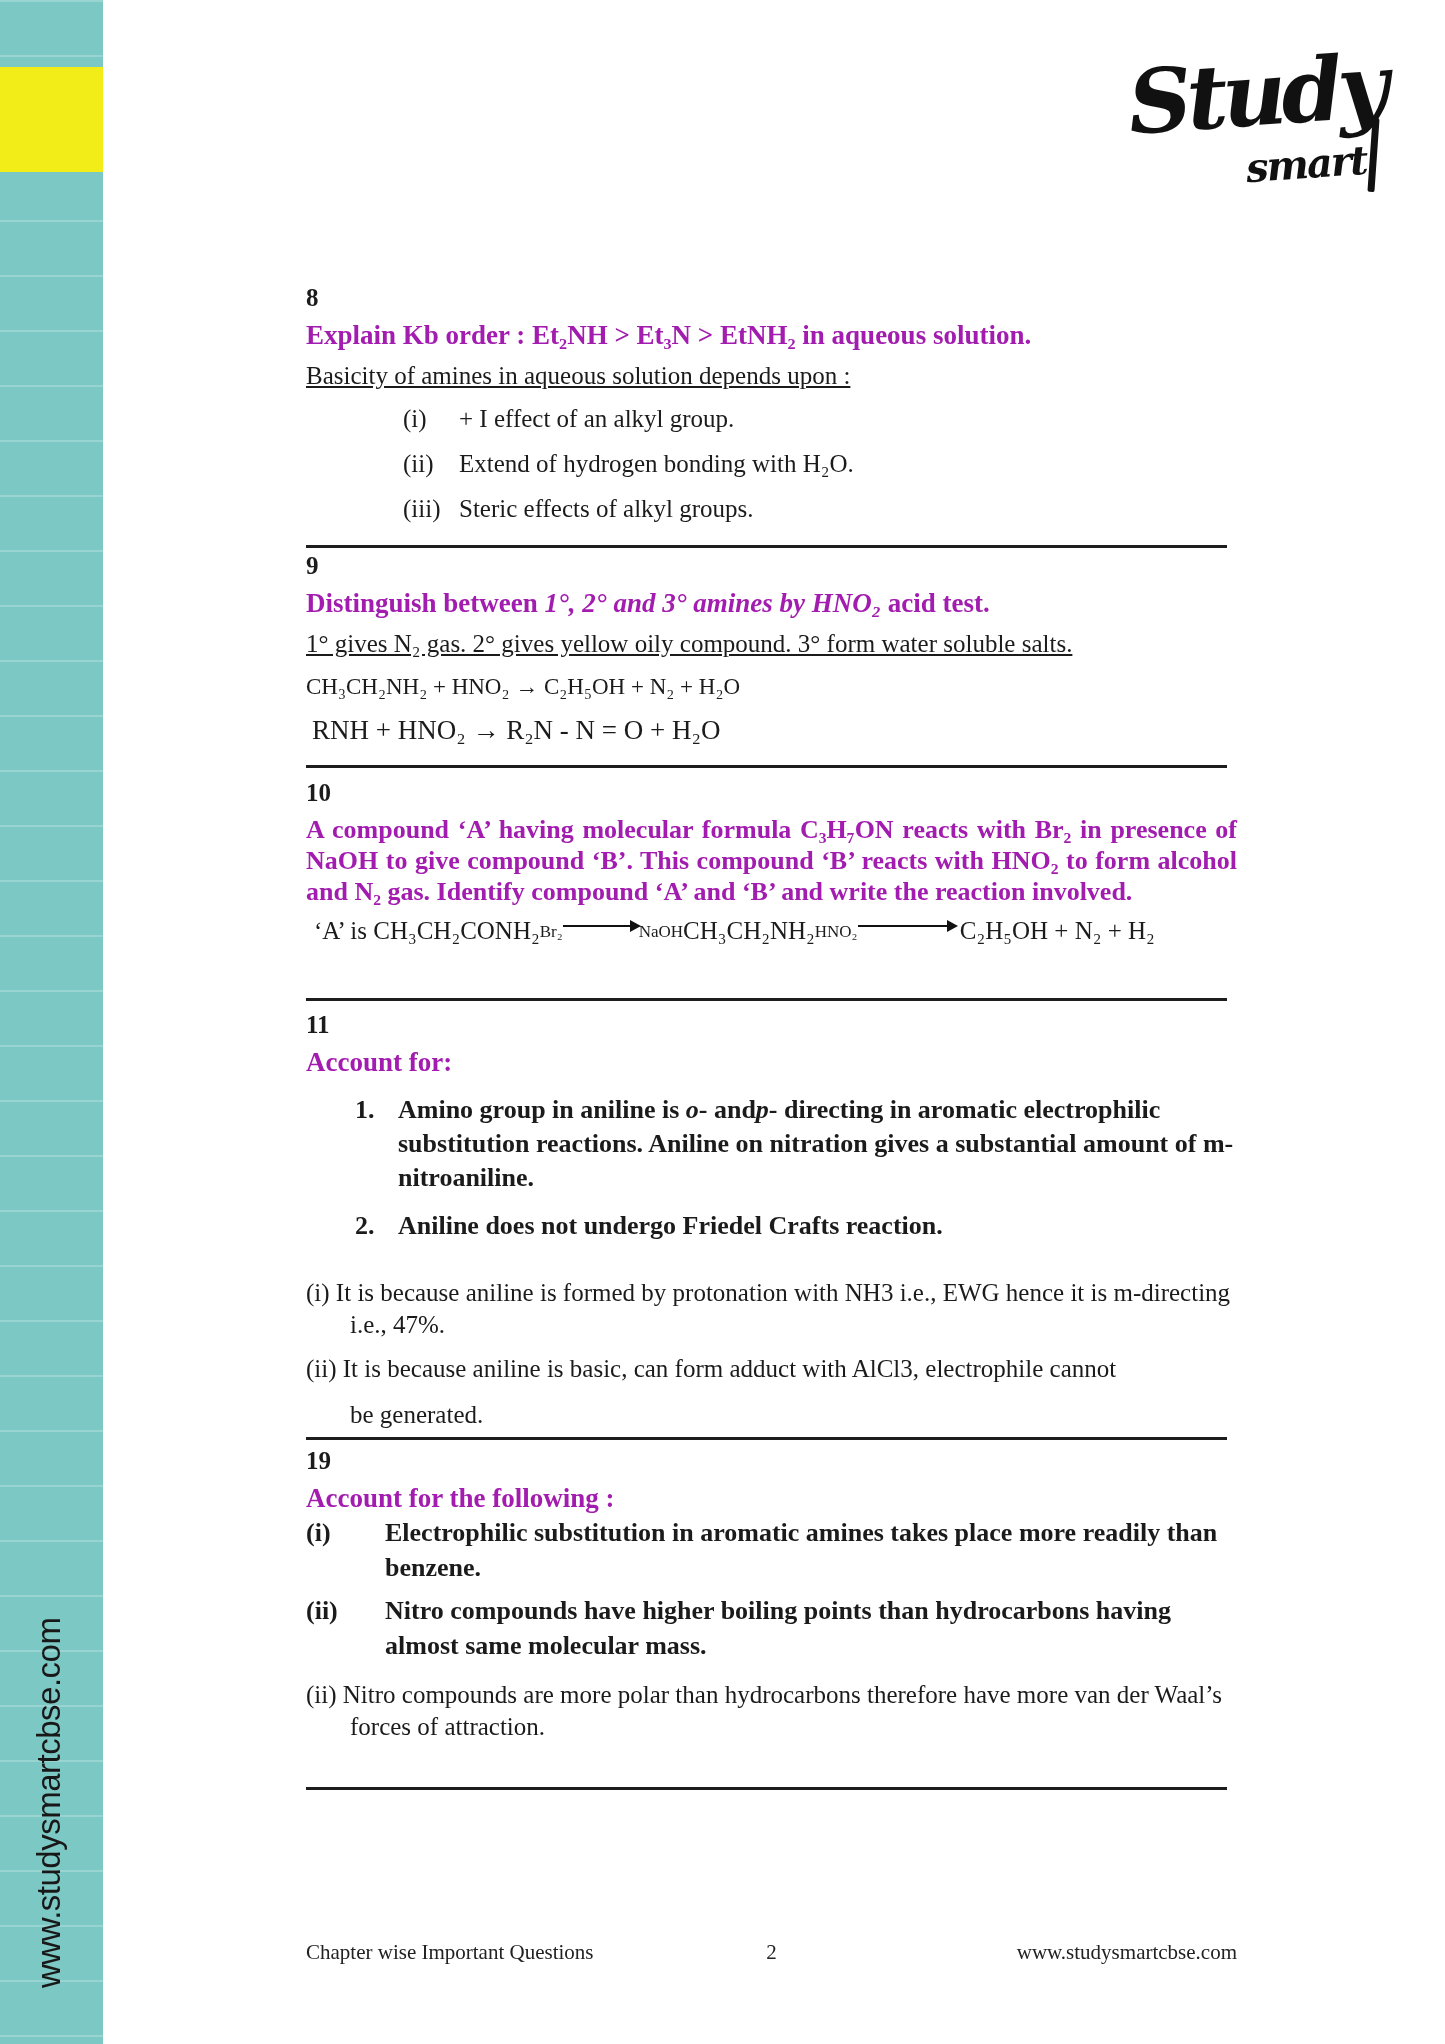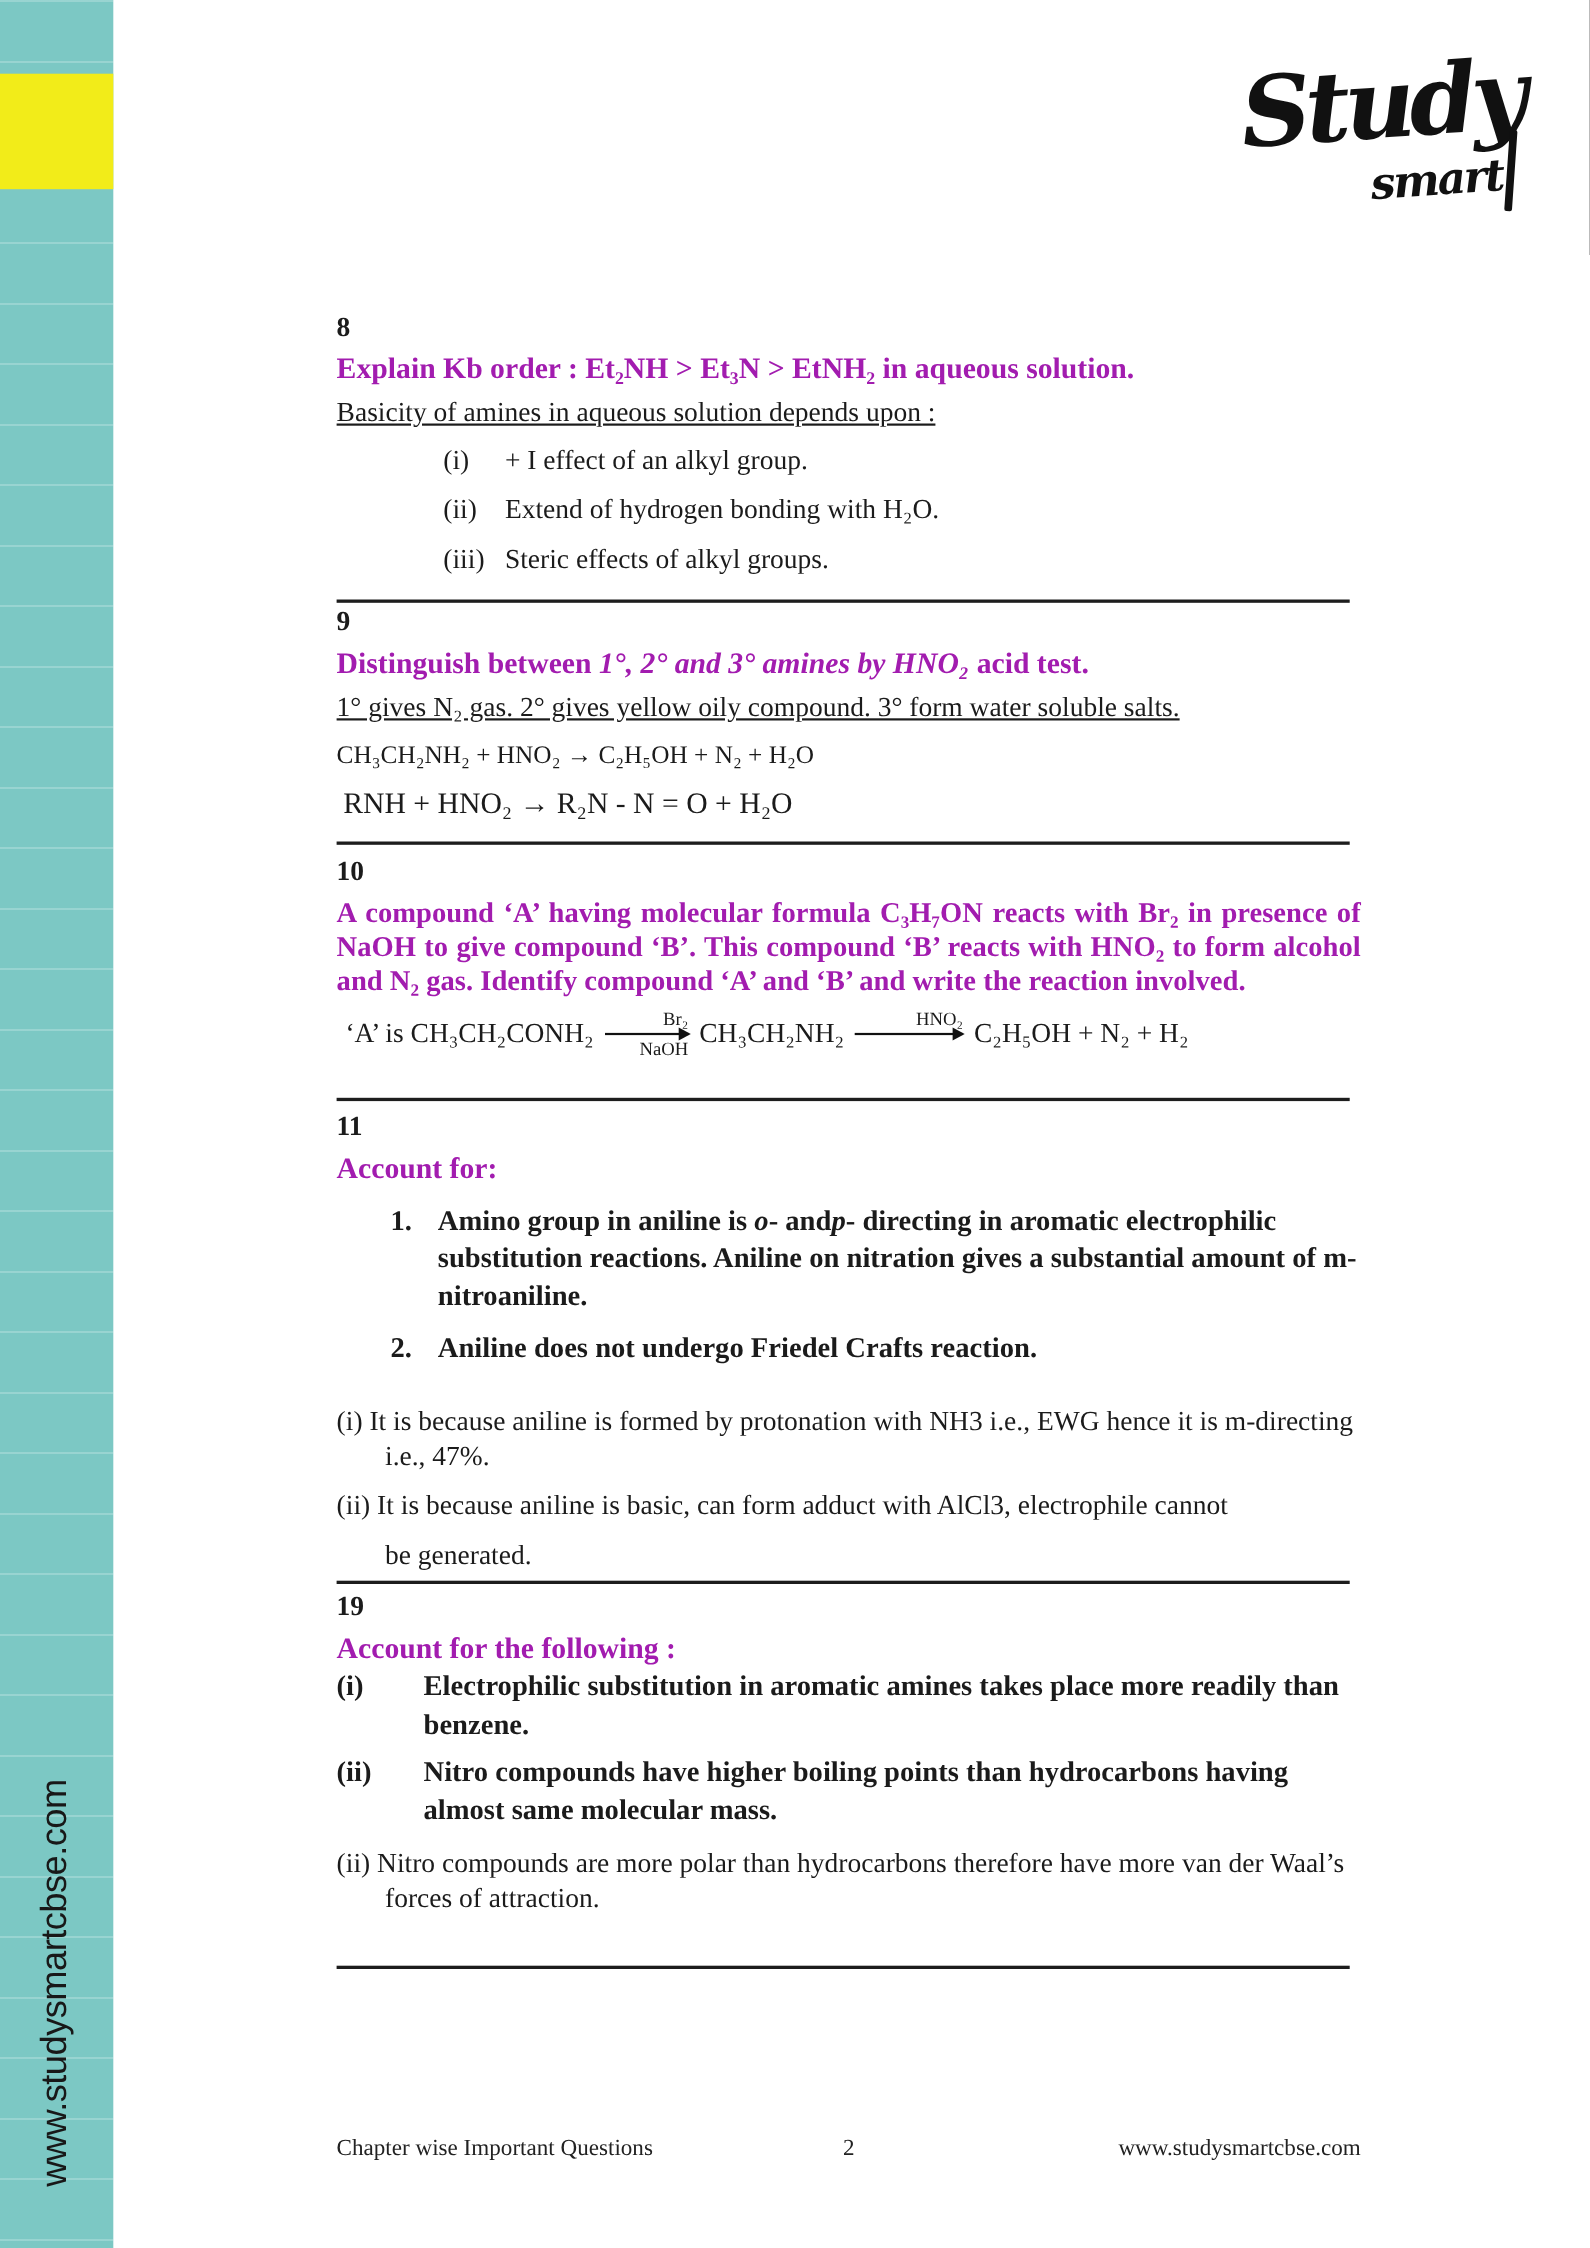--- a/index.html
+++ b/index.html
@@ -81,7 +81,7 @@
   .eq2{font-size:27px;line-height:32px;margin:12px 0 0 6px;}
   
   .reaction{
-    display:flex;align-items:center;gap:10px;
+    display:flex;align-items:center;
     font-size:25px;margin-top:10px;margin-left:8px;
     white-space:nowrap;
   }

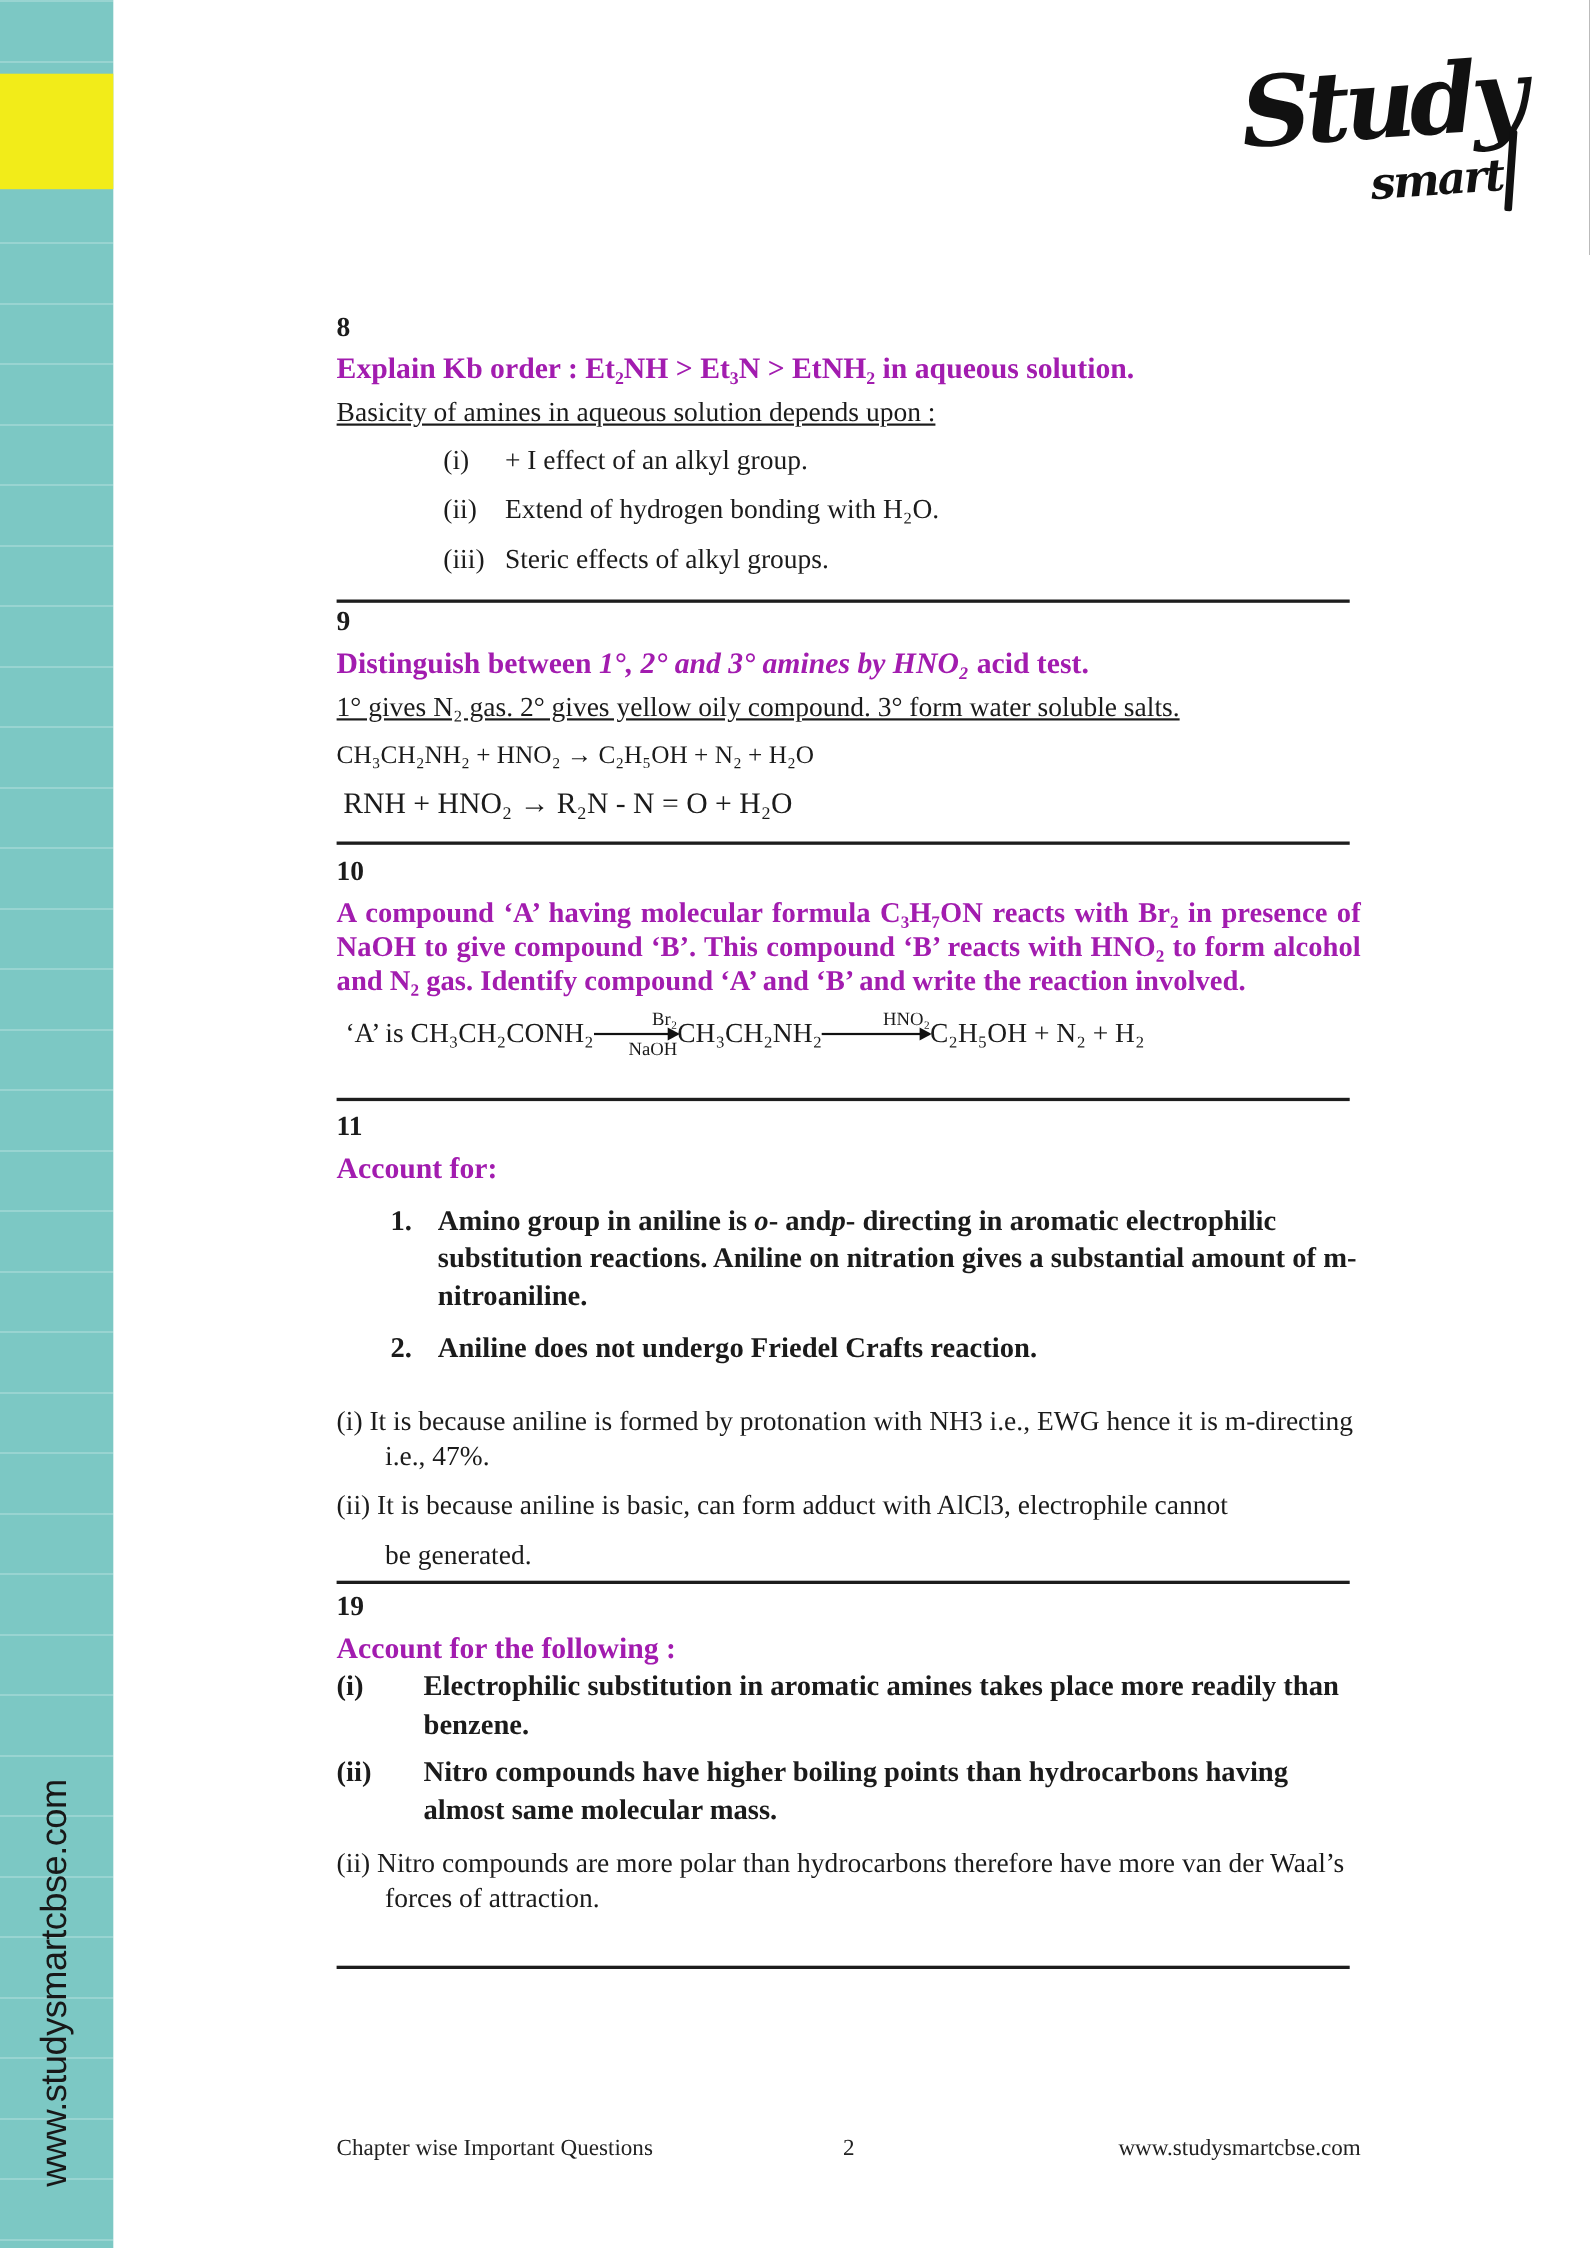--- a/index.html
+++ b/index.html
@@ -85,7 +85,7 @@
     font-size:25px;margin-top:10px;margin-left:8px;
     white-space:nowrap;
   }
-  .rxn-arrow{display:inline-flex;flex-direction:column;align-items:flex-end;}
+  .rxn-arrow{display:inline-flex;flex-direction:row;align-items:flex-start;}
   .rxn-label{font-size:17px;line-height:19px;}
   .arrow-shaft{display:block;height:2px;background:#111;position:relative;margin:3px 0;}
   .shaft-1{width:76px;}

